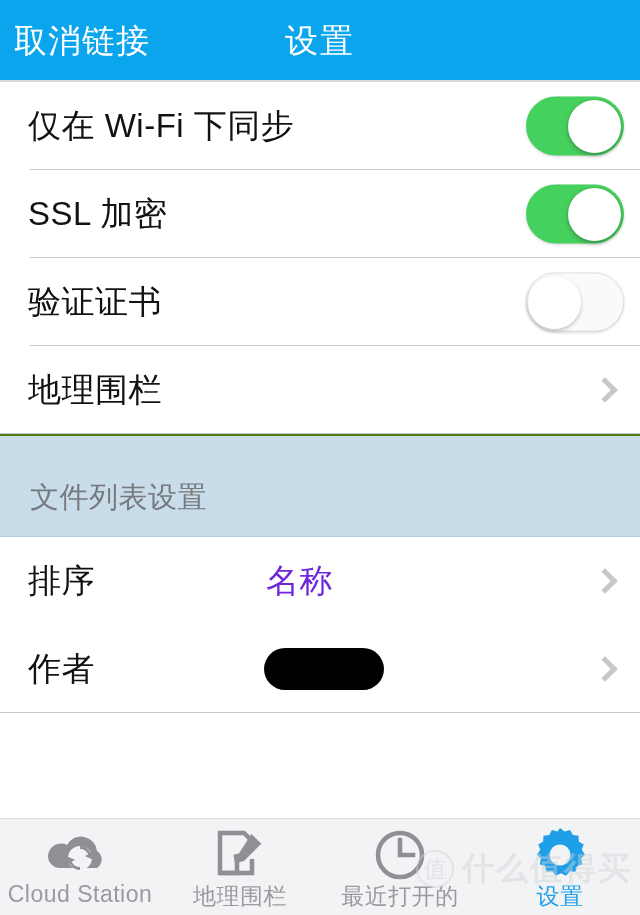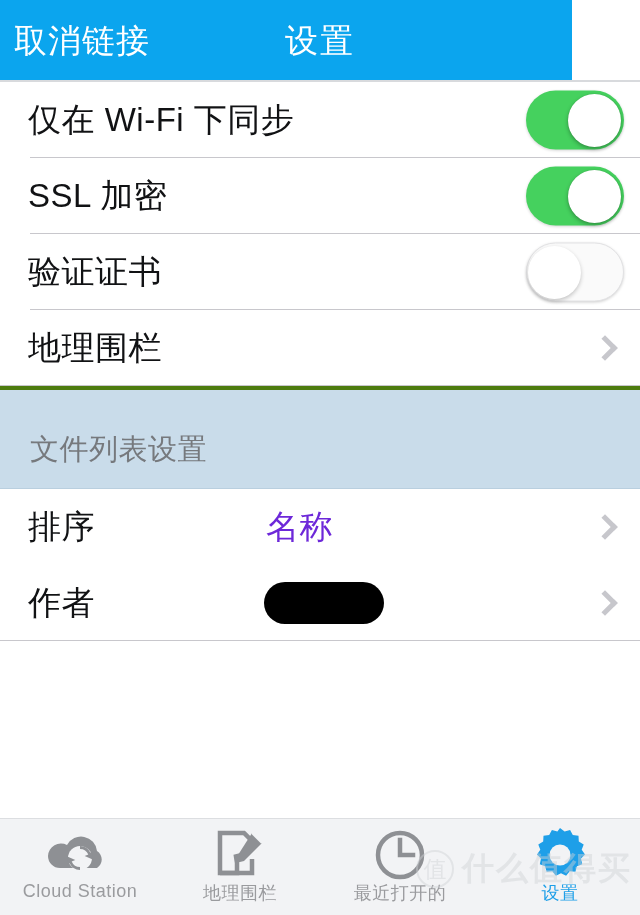--- a/index.html
+++ b/index.html
@@ -13,7 +13,7 @@
 
   
   .navbar{
-    position:absolute; top:0; left:0; width:572px; height:82px;
+    position:absolute; top:0; left:0; width:640px; height:82px;
     background:#0ba5ee;
     display:flex; align-items:center;padding-left:12px;
   }

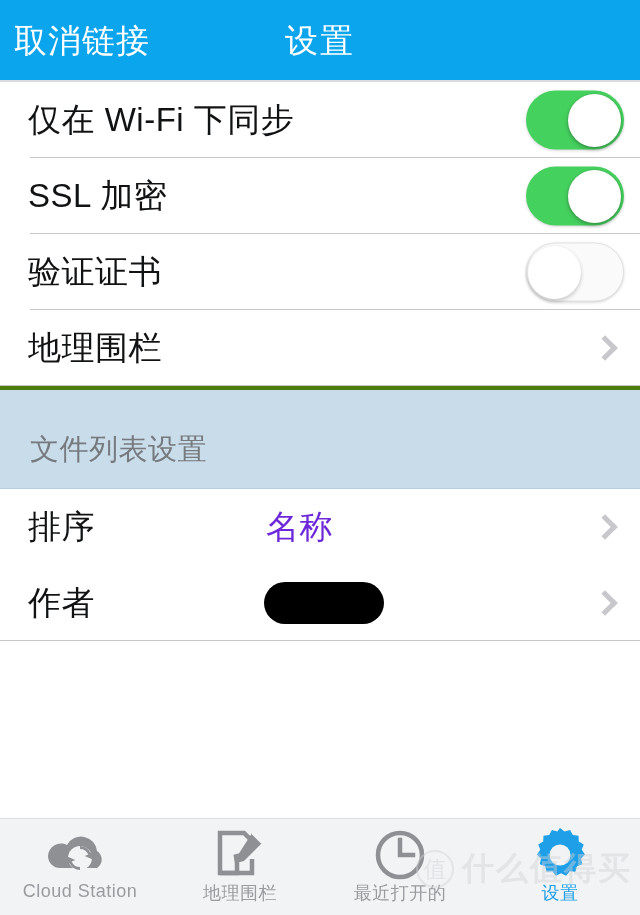--- a/index.html
+++ b/index.html
@@ -36,7 +36,7 @@
   .list{ position:absolute; top:82px; left:0; width:640px; }
 
   .row{
-    position:relative; width:640px; height:76px;
+    position:relative; width:640px; height:88px;
     background:#ffffff; display:flex; align-items:center;
   }
   .row-label{

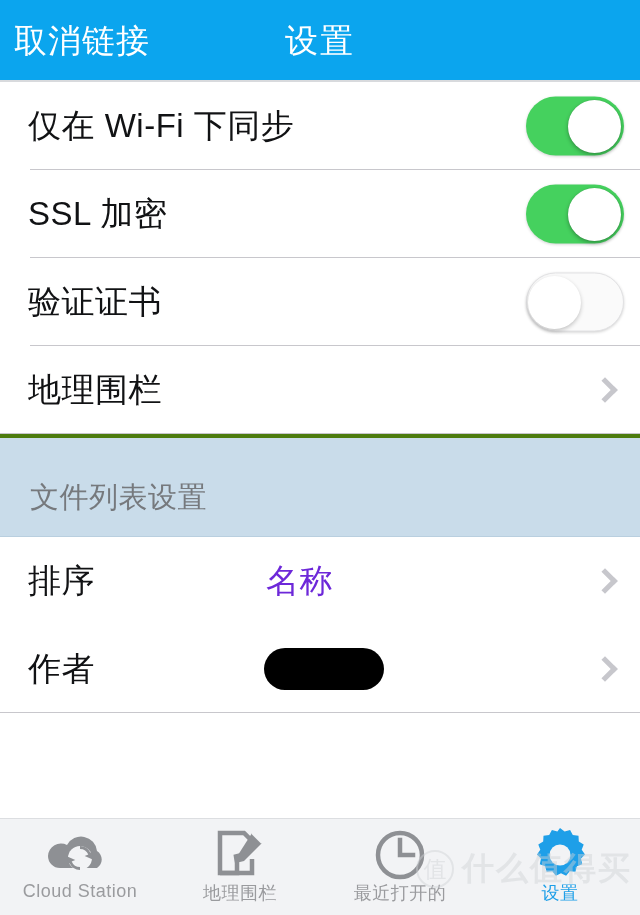--- a/index.html
+++ b/index.html
@@ -84,7 +84,7 @@
   .section-head{
     position:relative; width:640px; height:103px;
     background:#c9dcea;
-    border-top:4px solid #4d7c0f; border-bottom:1px solid #b9cfdf;
+    border-top:2px solid #4d7c0f; border-bottom:1px solid #b9cfdf;
   }
   .section-head span{
     position:absolute; left:30px; bottom:18px;

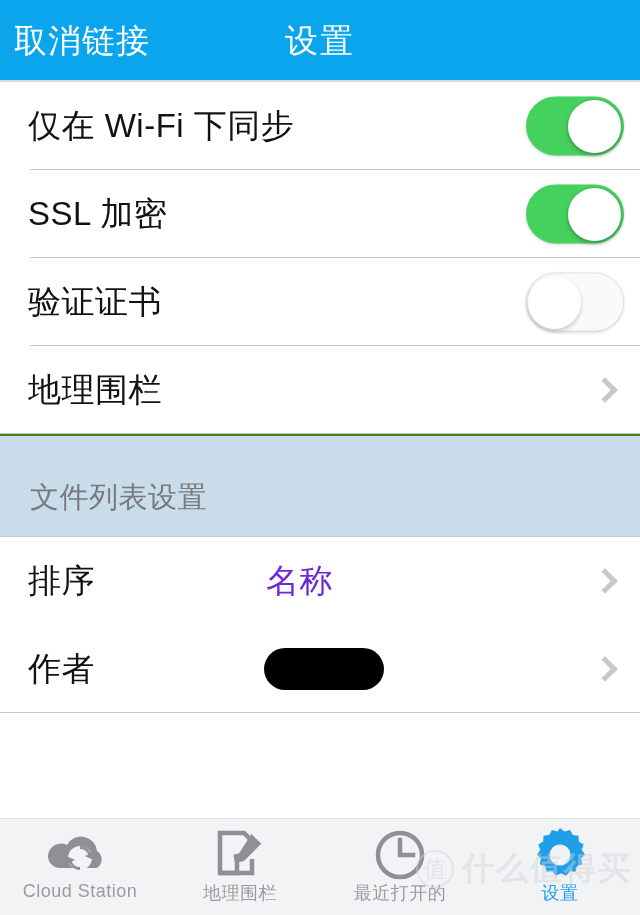--- a/index.html
+++ b/index.html
@@ -110,7 +110,7 @@
   }
   .tab-icon{ height:52px; display:flex; align-items:center; justify-content:center; }
   .tab-label{
-    font-size:18px; color:#9a9b9e; letter-spacing:.5px; margin-top:0;
+    font-size:23px; color:#9a9b9e; letter-spacing:.5px; margin-top:0;
   }
   .tab.active .tab-label{ color:#1e9fe8; }
 

